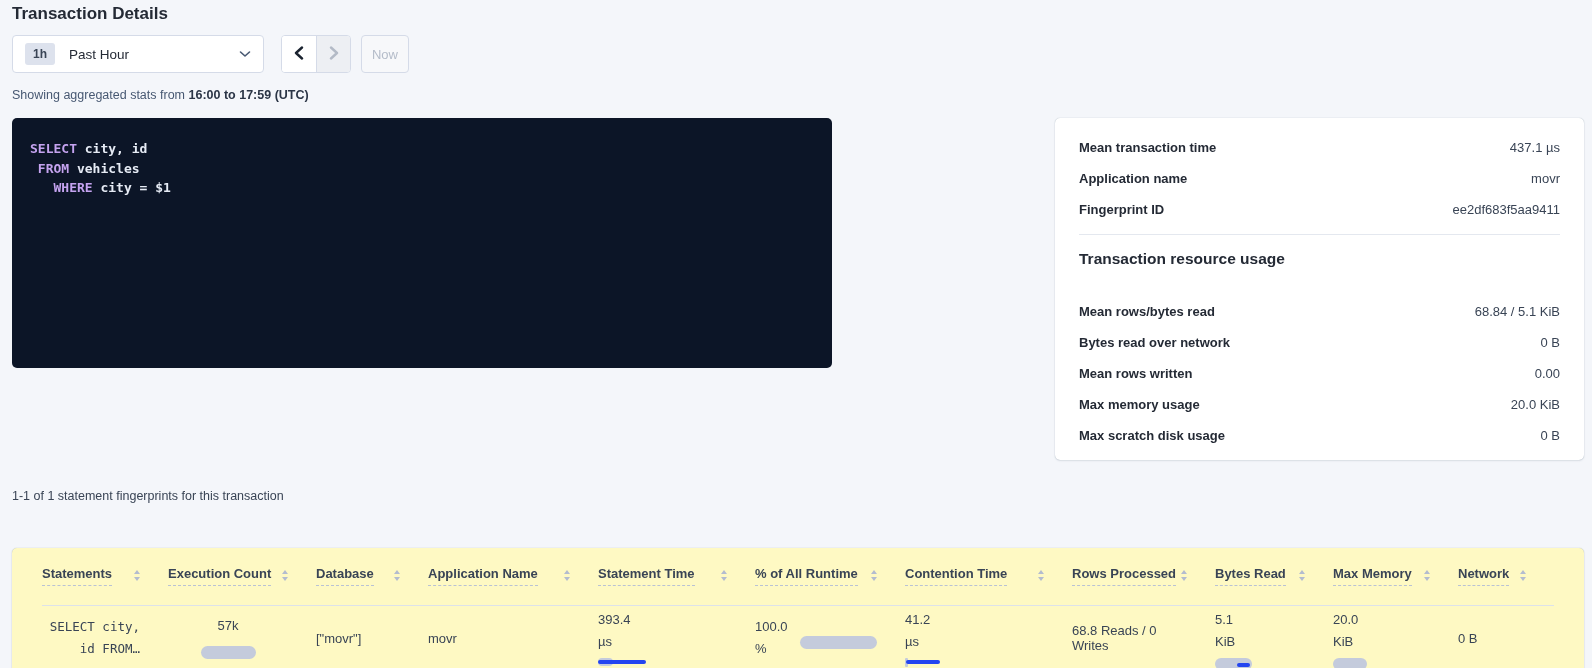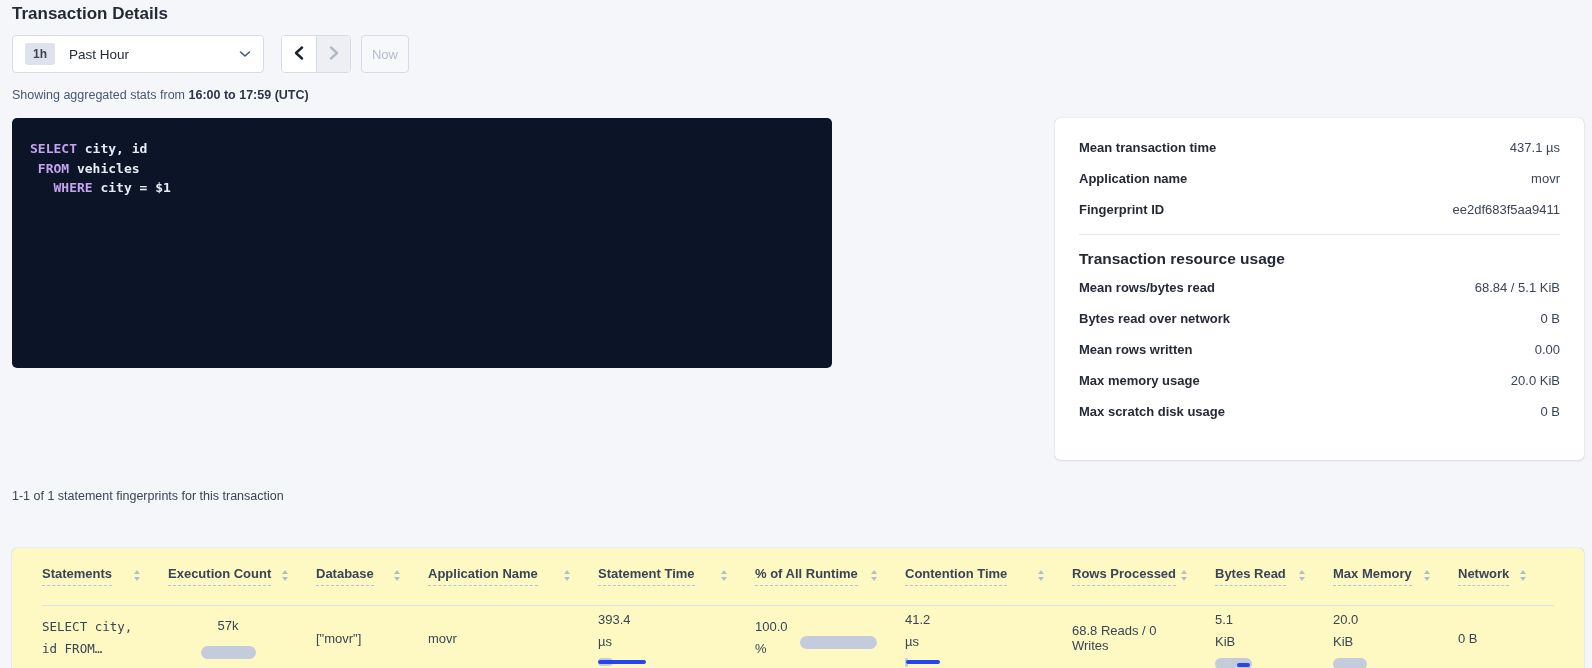--- a/index.html
+++ b/index.html
@@ -43,7 +43,7 @@
   .slabel{font-size:13px;font-weight:700;color:var(--navy);}
   .sval{font-size:13px;color:var(--body);}
   .sdivider{border-top:1px solid #e4e8ef;margin:14px 0 0;}
-  .ssection{font-size:15.5px;font-weight:700;color:var(--navy);margin:15px 0 12px;}
+  .ssection{font-size:15.5px;font-weight:700;color:var(--navy);margin:15px 0 36px;}
 
   .caption{position:absolute;left:12px;top:489px;font-size:12.5px;color:var(--body);}
 

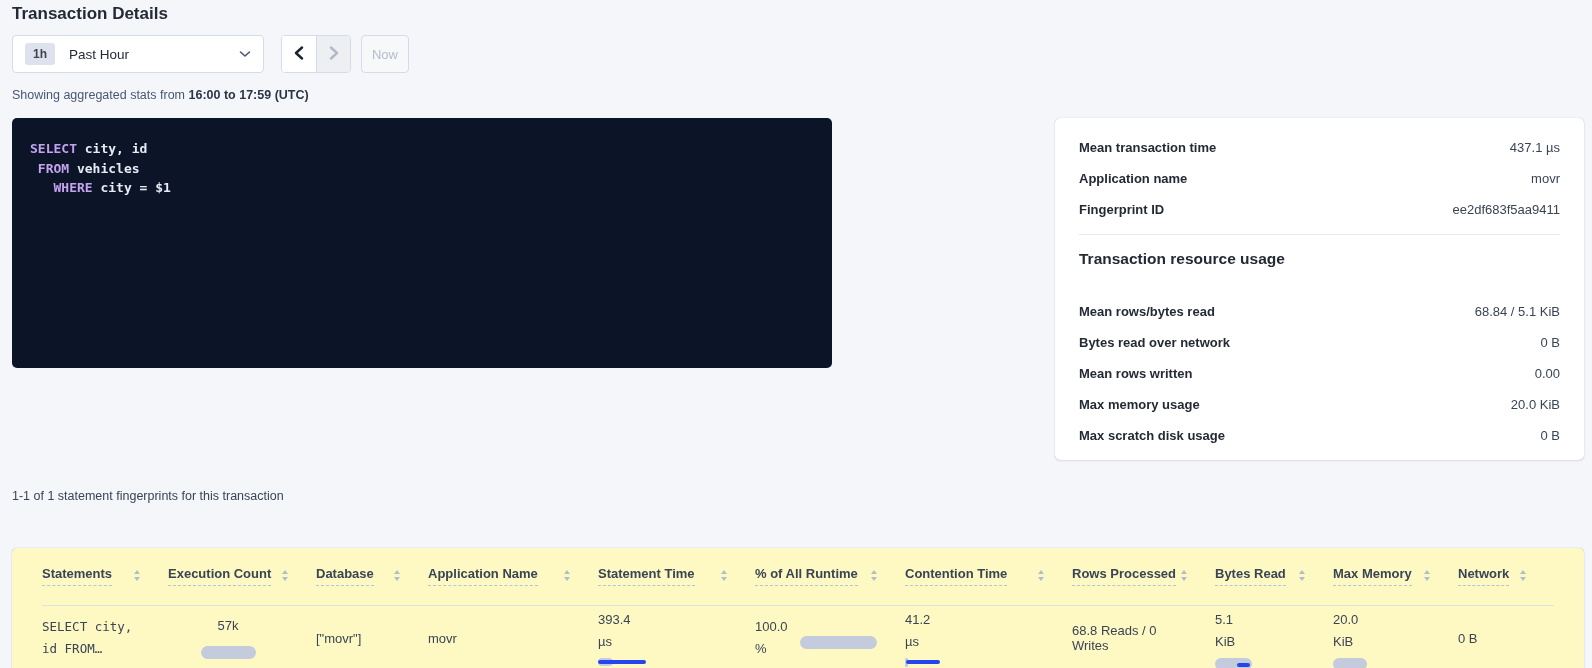--- a/index.html
+++ b/index.html
@@ -62,7 +62,7 @@
   .trow{display:flex;height:65px;border-bottom:1px solid var(--line);}
   .td{padding-right:28px;display:flex;flex-direction:column;justify-content:center;font-size:13px;color:var(--body);}
   .td.top{justify-content:flex-start;padding-top:3px;}
-  .stmt-text{font-family:"DejaVu Sans Mono","Liberation Mono",monospace;font-size:12.5px;line-height:22px;color:var(--body);cursor:pointer;}
+  .stmt-text{font-family:"DejaVu Sans Mono","Liberation Mono",monospace;font-size:12.5px;line-height:22px;color:var(--body);cursor:pointer;text-align:right;}
   .count-cell{flex-direction:column;align-items:center;gap:13px;}
   .num-line{line-height:22px;}
   .pill{background:var(--bar-grey);border-radius:7px;height:13px;}

